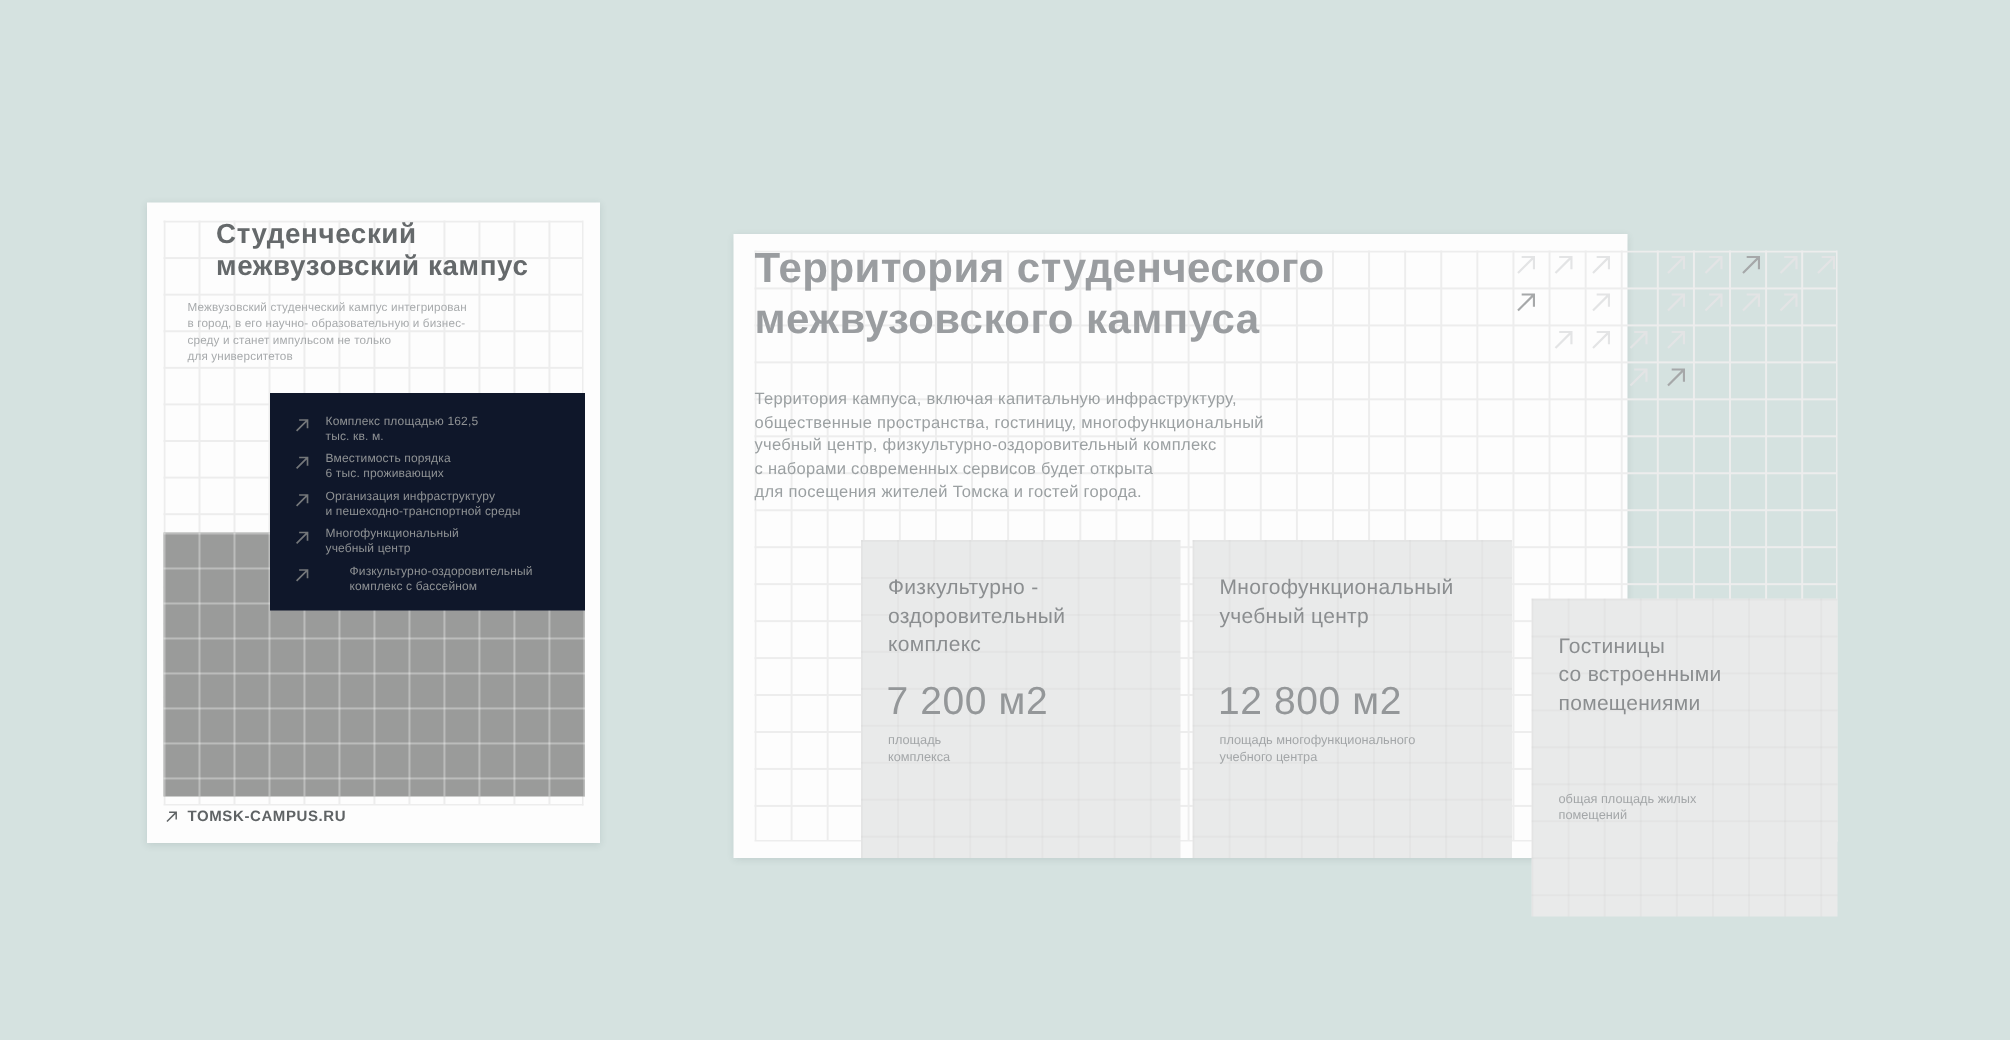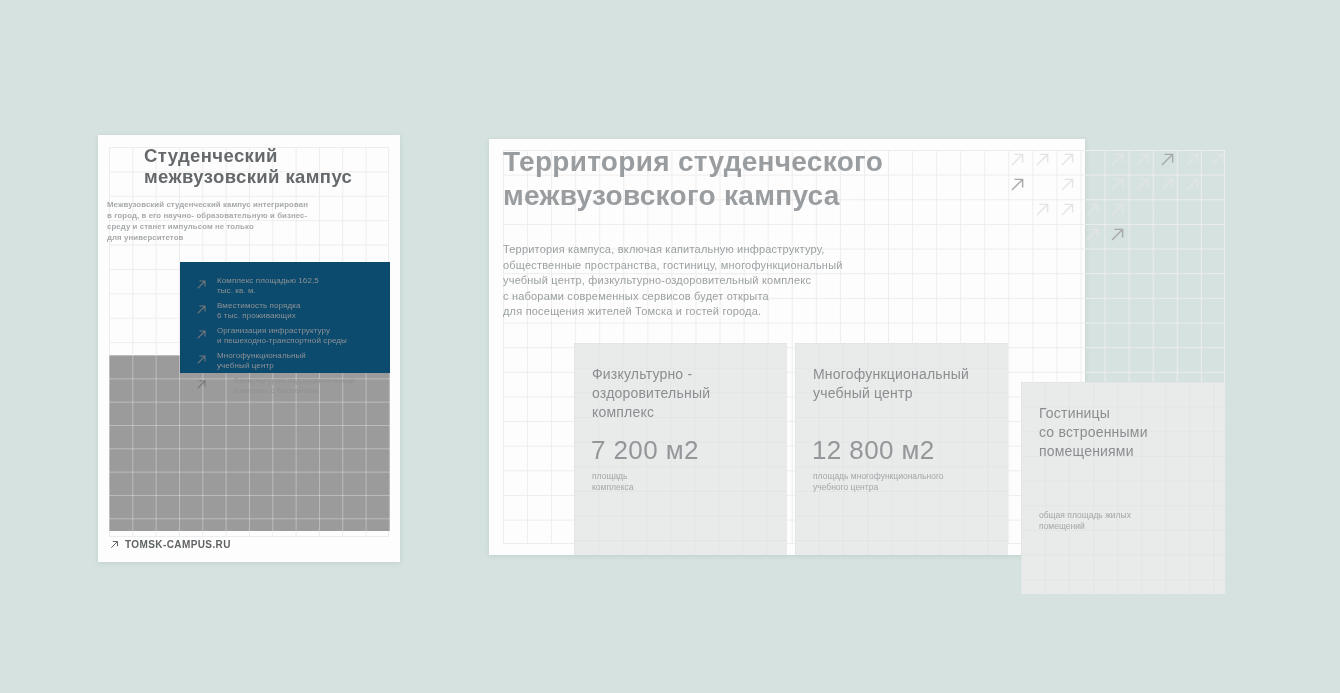--- a/index.html
+++ b/index.html
@@ -18,7 +18,7 @@
     box-shadow:0 1px 5px rgba(60,85,82,.14);
   }
   .slide-left  { left:98px;  top:135px; width:302px; height:427px; }
-  .slide-right { left:489px; top:139px; width:596px; height:416px; }
+  .slide-right { left:489px; top:156px; width:596px; height:416px; }
 
   
   .grid-overlay {

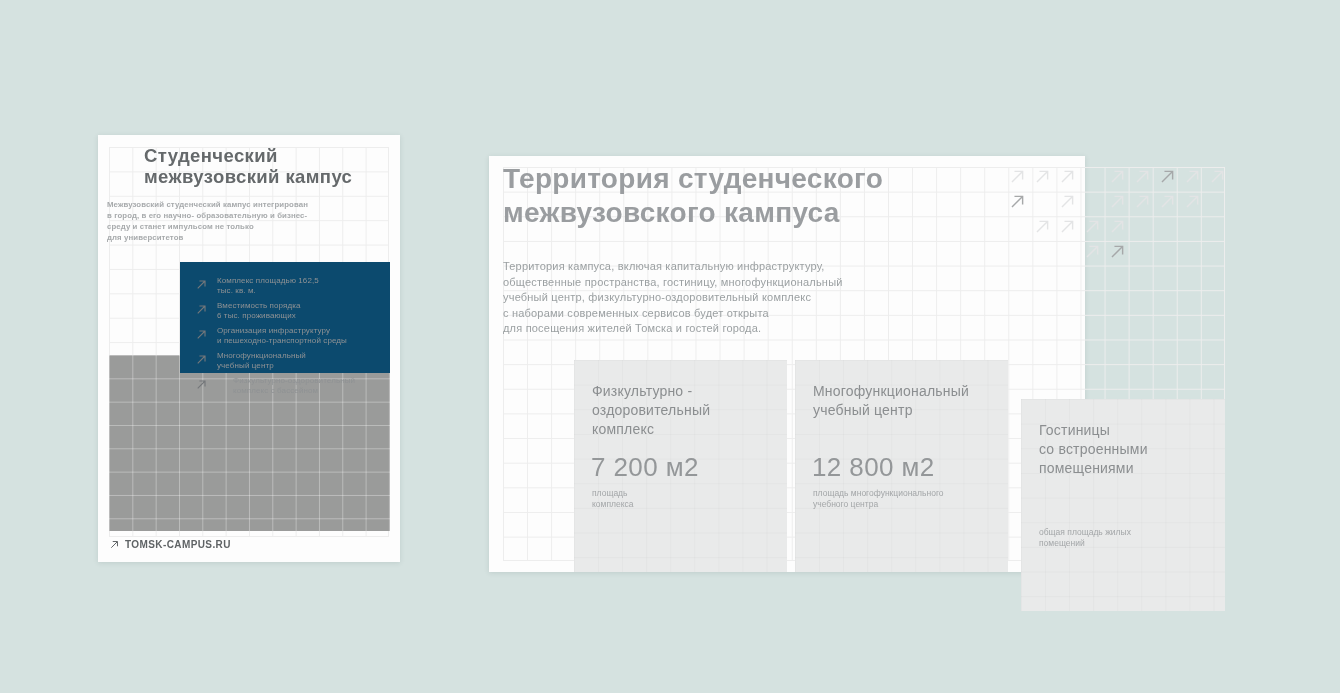--- a/index.html
+++ b/index.html
@@ -39,8 +39,8 @@
     color:#65696b; white-space:pre-line;padding-left:35px;
   }
   .l-intro {
-    position:absolute; z-index:4; left:9px; top:64px; width:215px;
-    font-size:7.8px; line-height:11px; font-weight:700; letter-spacing:.1px;
+    position:absolute; z-index:4; left:27px; top:64px; width:215px;
+    font-size:7.8px; line-height:11px; font-weight:400; letter-spacing:.1px;
     color:#a7aaac; white-space:pre-line;
   }
   .image-block {

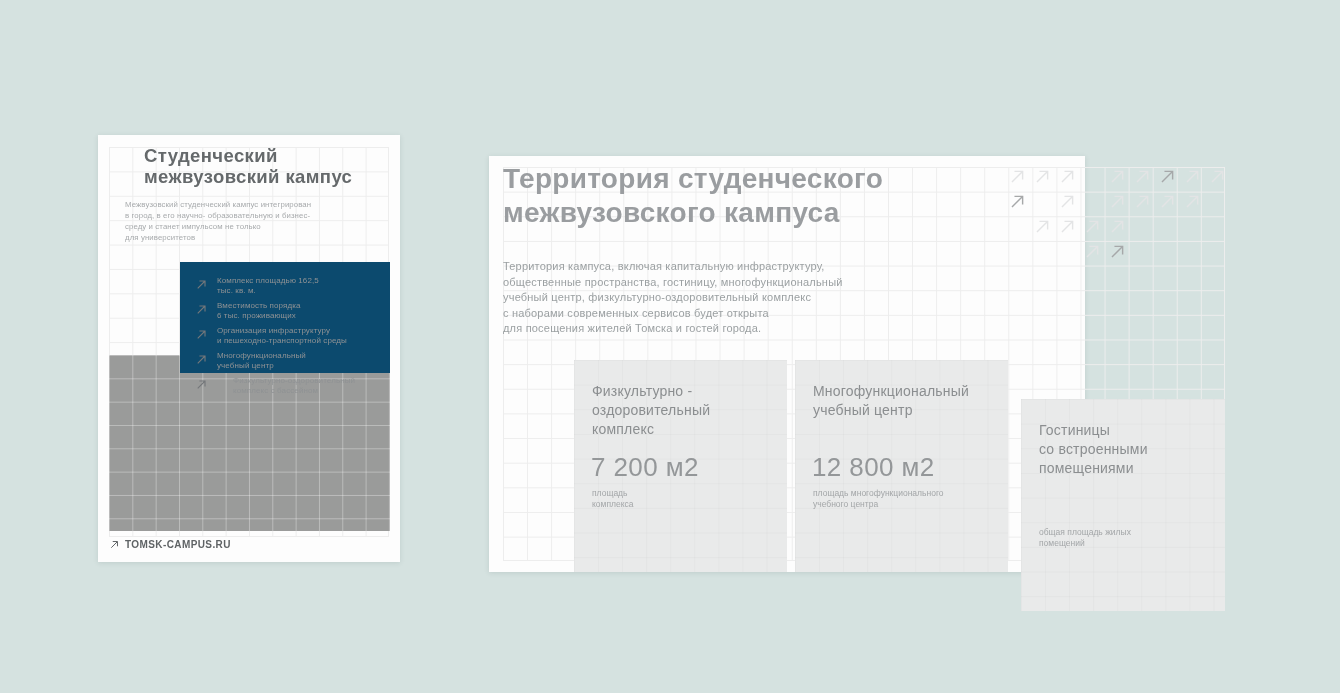--- a/index.html
+++ b/index.html
@@ -52,8 +52,8 @@
     background-size:23.33px 23.33px;
   }
   .feature-panel {
-    position:absolute; z-index:3; left:82px; top:127px; width:210px; height:111px;
-    background:#0c4a6e;
+    position:absolute; z-index:3; left:82px; top:127px; width:210px; height:145px;
+    background:#0f172a;
     text-decoration:underline;
   }
   .feature-item { position:absolute; left:15px; display:flex; gap:9px; align-items:flex-start; }

